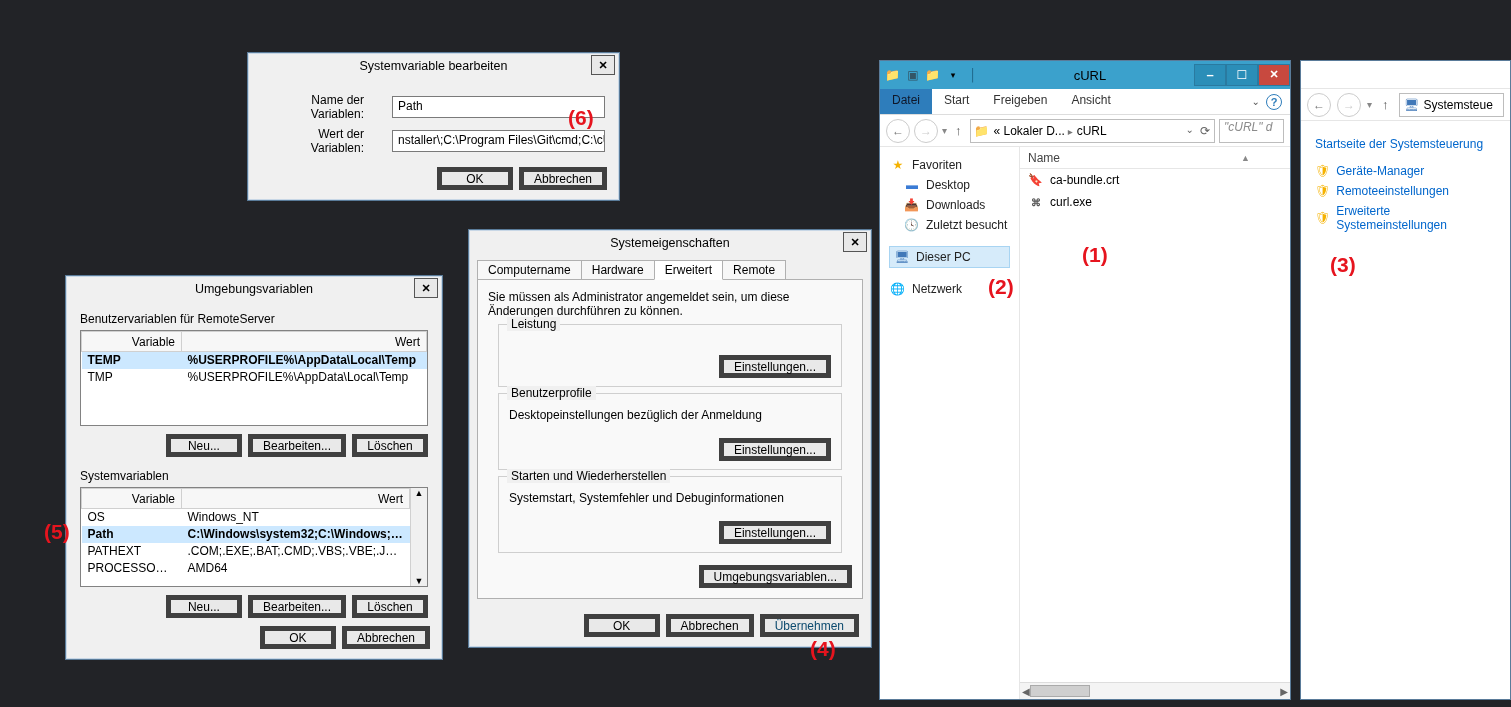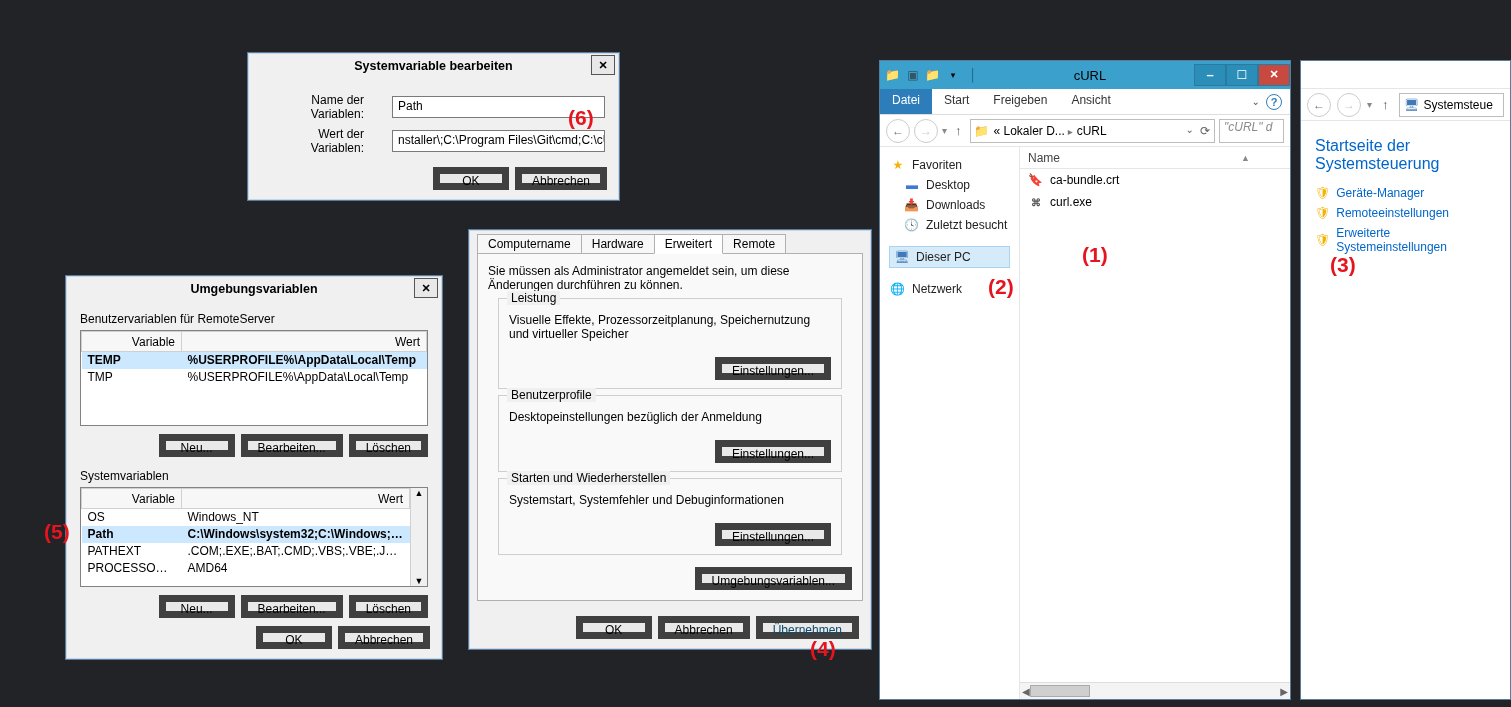--- a/index.html
+++ b/index.html
@@ -40,7 +40,6 @@
     align-items: center;
     height: 26px;
     position: relative;
-    font-weight: bold;
   }
   .titlebar .title {
     flex: 1;

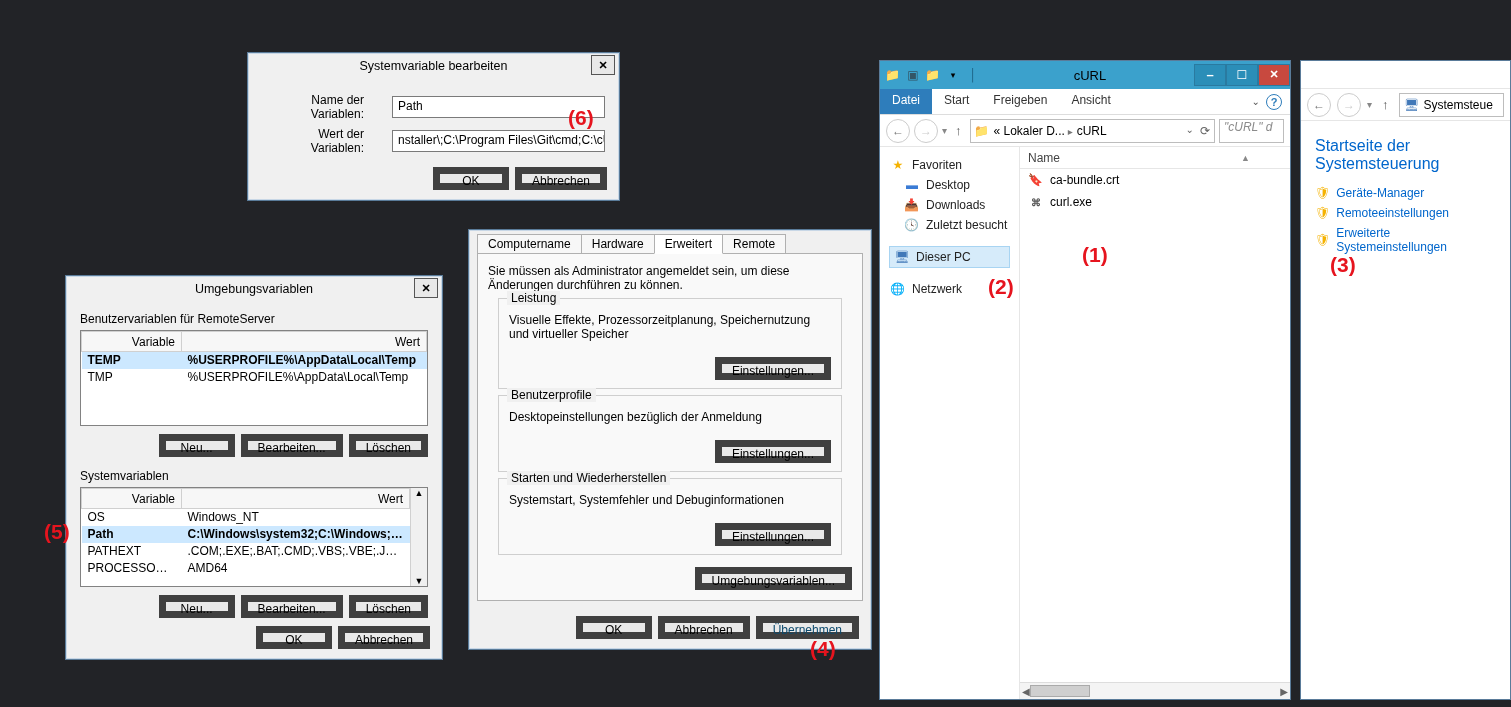--- a/index.html
+++ b/index.html
@@ -211,7 +211,7 @@
   }
   .ribbon .rtab.file {
     background: var(--ribbon-blue);
-    color:#ffffff;
+    color:#0f172a;
   }
   .ribbon .rright { margin-left:auto; display:flex; align-items:center; gap:6px; padding-right:8px; color:#555;}
   .help-icon { color:#2e7dbb; font-weight:bold; border:1px solid #2e7dbb; width:16px; height:16px; border-radius:50%; font-size:11px; display:flex; align-items:center; justify-content:center;}

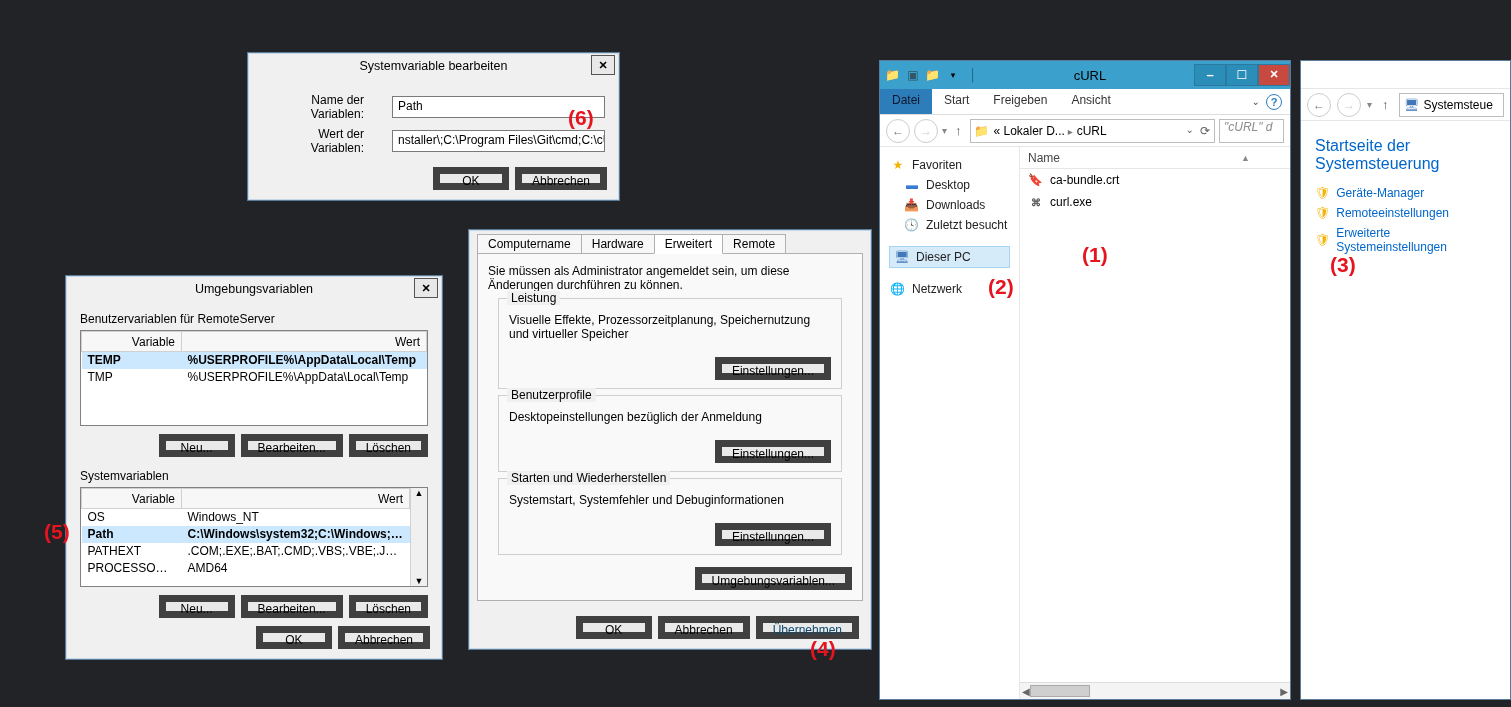--- a/index.html
+++ b/index.html
@@ -278,7 +278,7 @@
   }
   .shield { color:#f5b200; font-size:12px;}
   .cp-link { color: var(--link-blue); font-size:12px; display:flex; align-items:center; gap:6px; padding:3px 0;}
-  .cp-heading { color: var(--link-blue); font-size:16px; margin:4px 0 10px;}
+  .cp-heading { color: var(--link-blue); font-size:12px; margin:4px 0 10px;}
   
   .annotate {
     position:absolute;

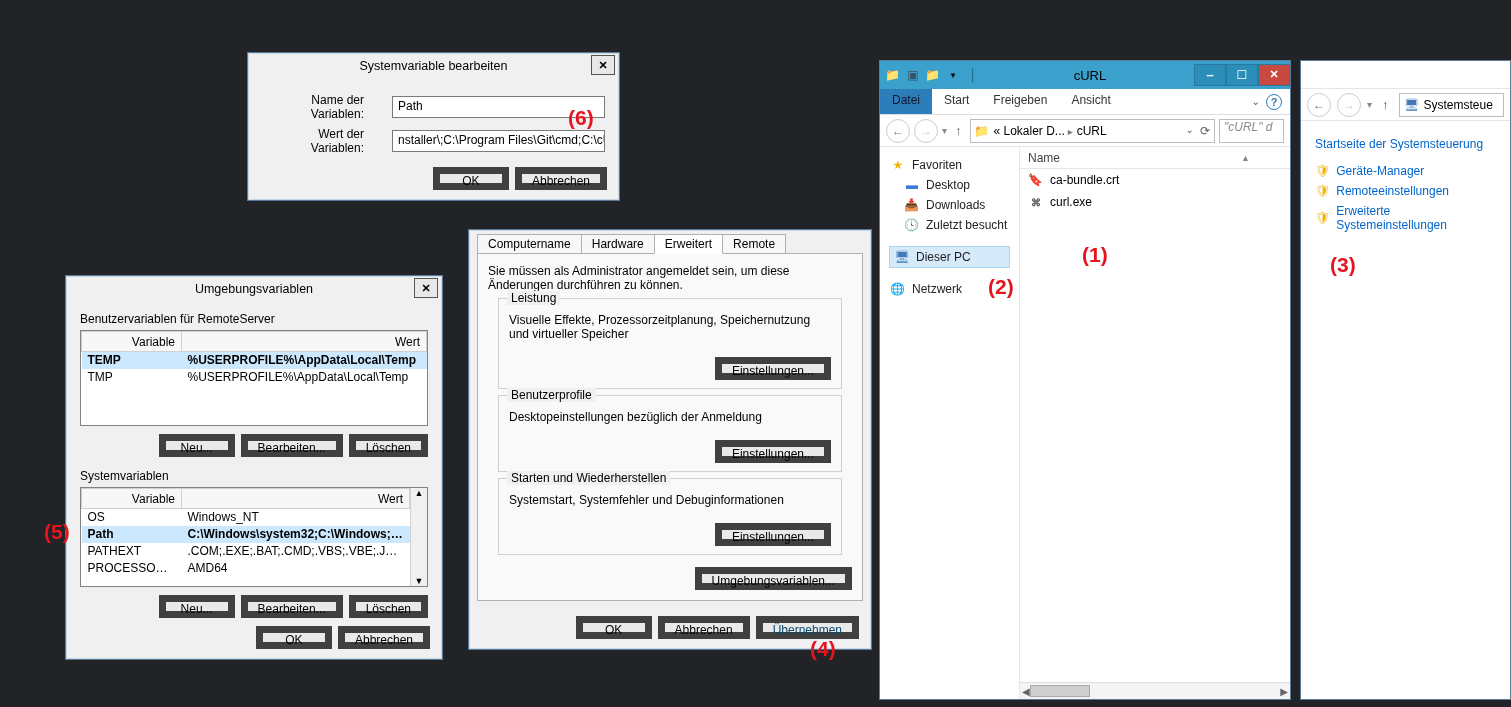--- a/index.html
+++ b/index.html
@@ -81,7 +81,7 @@
     min-width: 76px;
     height: 23px;
     background: #e9e9e9;
-    border: 7px solid #404040;
+    border: 5px solid #404040;
     font-size: 12px;
     padding: 0 10px;
   }

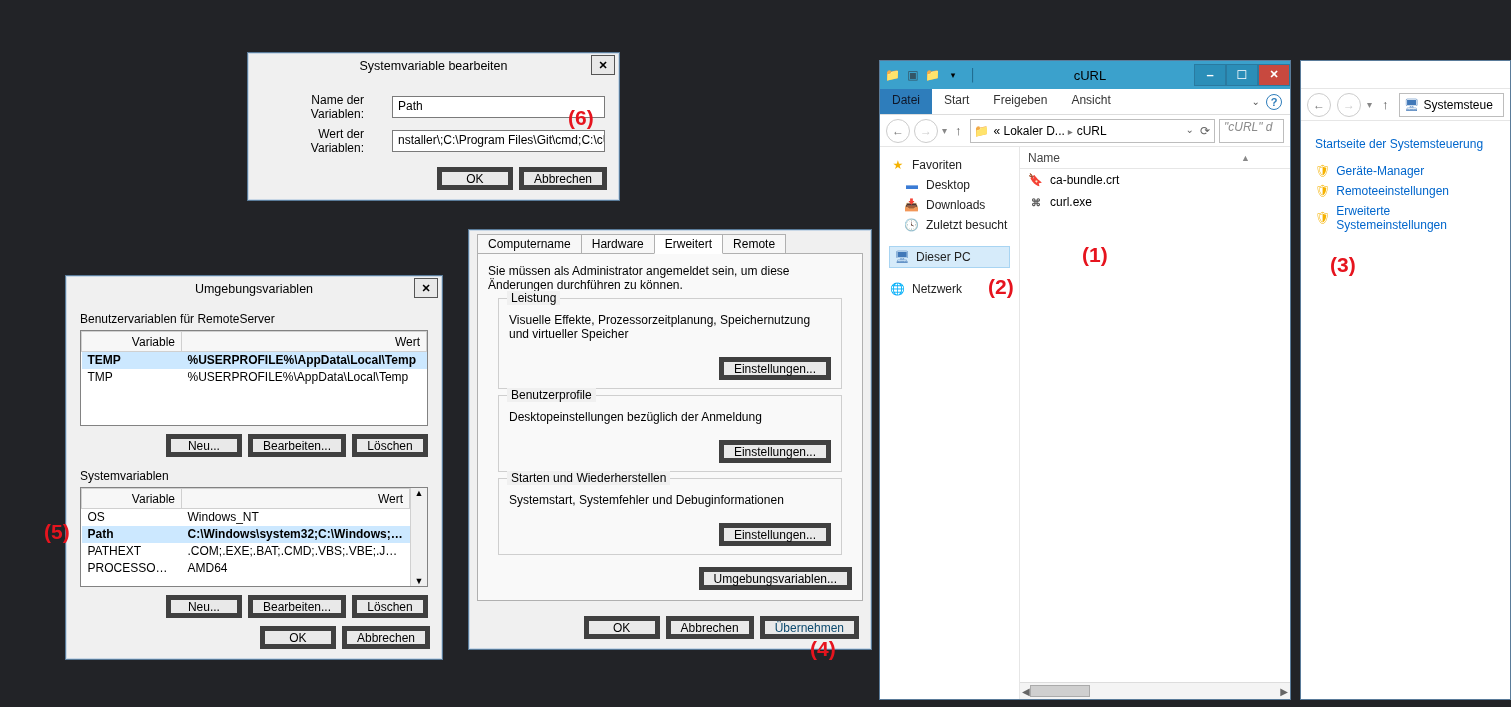--- a/index.html
+++ b/index.html
@@ -392,6 +392,12 @@
 </div>
 
 <div class="win" style="left:468px; top:229px; width:404px;">
+  <div class="titlebar">
+    <span class="title">Systemeigenschaften</span>
+    <div class="close-btn" style="position:absolute; right:4px; top:2px;">
+        <span class="close-x"></span>
+      </div>
+  </div>
   <div class="tabs">
     <div class="tab">Computername</div>
     <div class="tab">Hardware</div>

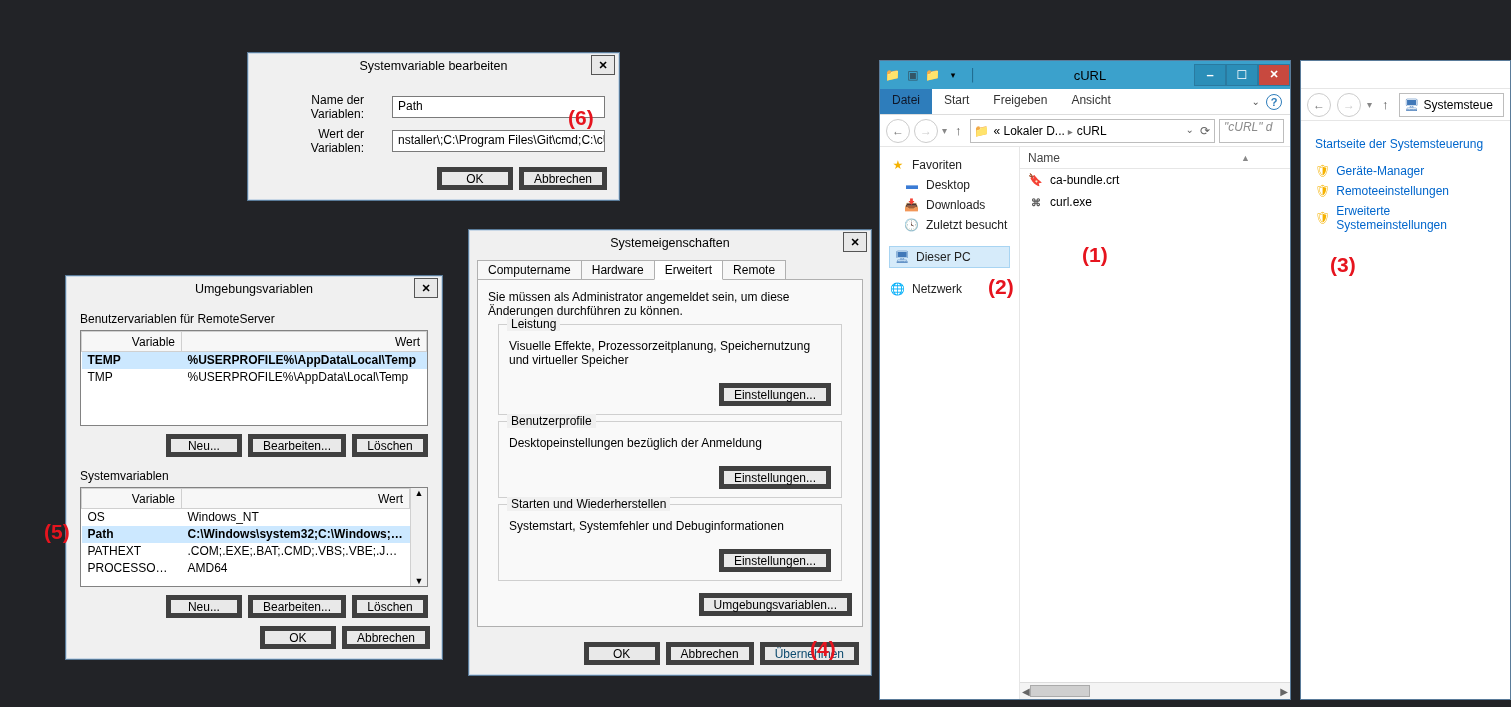--- a/index.html
+++ b/index.html
@@ -409,7 +409,6 @@
 
     <div class="group">
       <span class="glabel">Leistung</span>
-      <div>Visuelle Effekte, Prozessorzeitplanung, Speichernutzung und virtueller Speicher</div>
       <div class="btn-row" style="padding:16px 0 0;">
           <button class="wbtn">Einstellungen...</button>
         </div>

